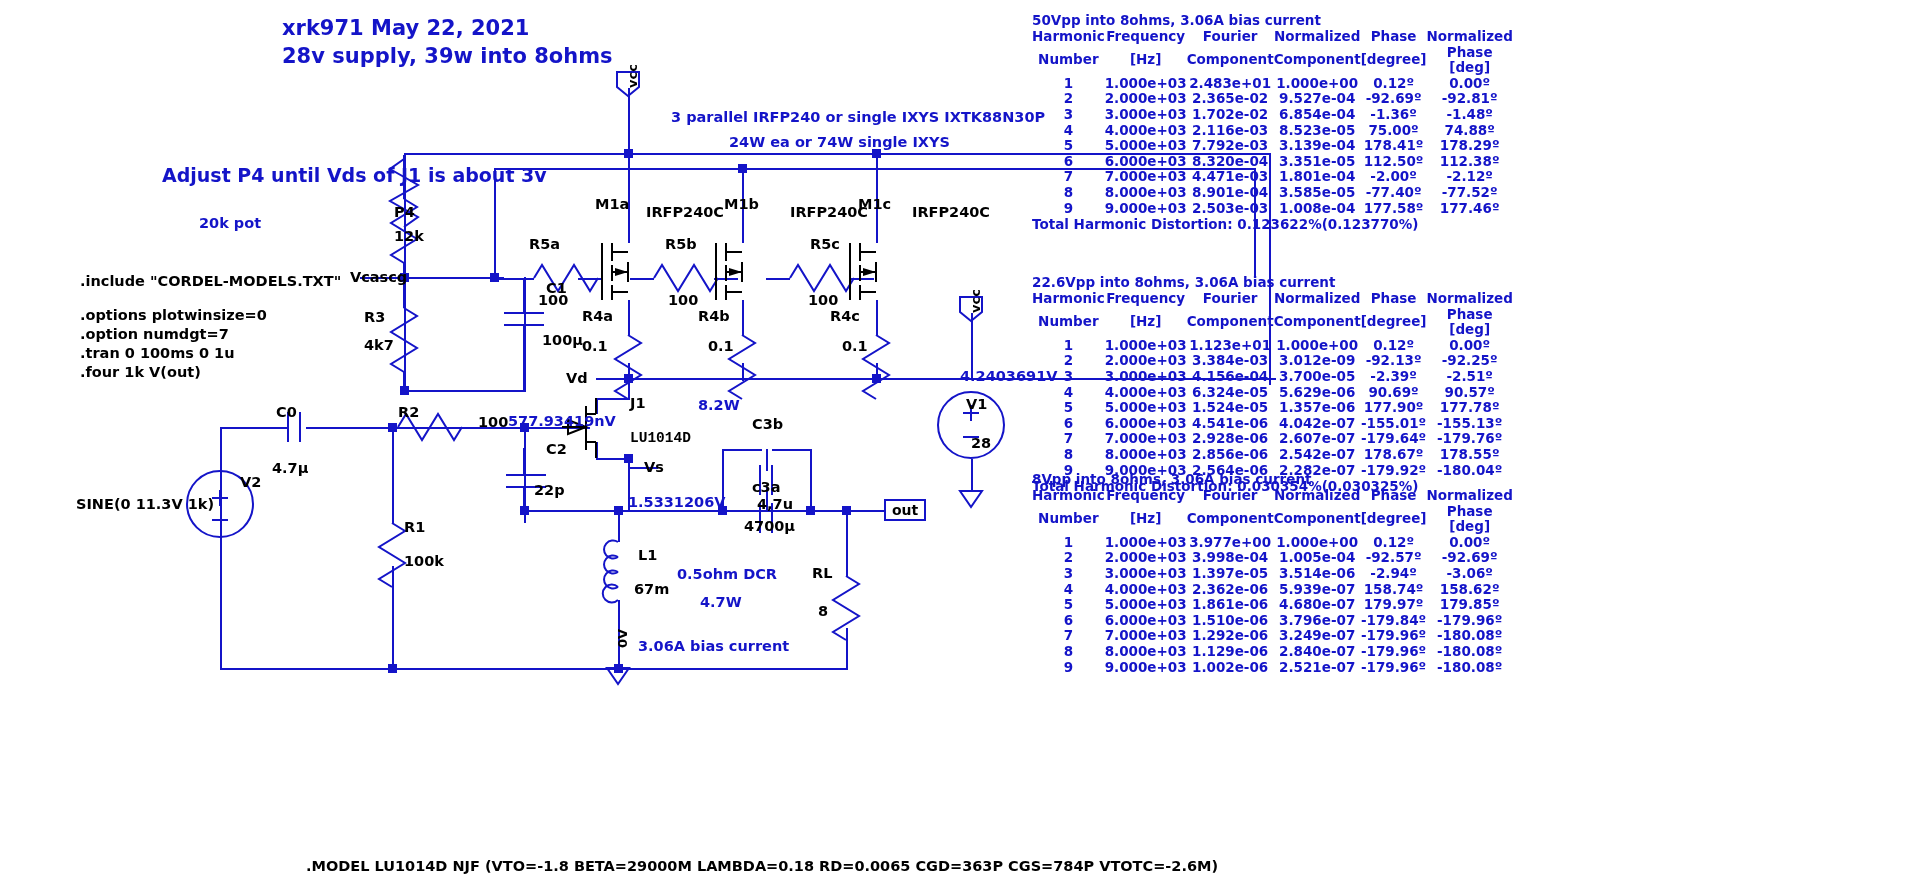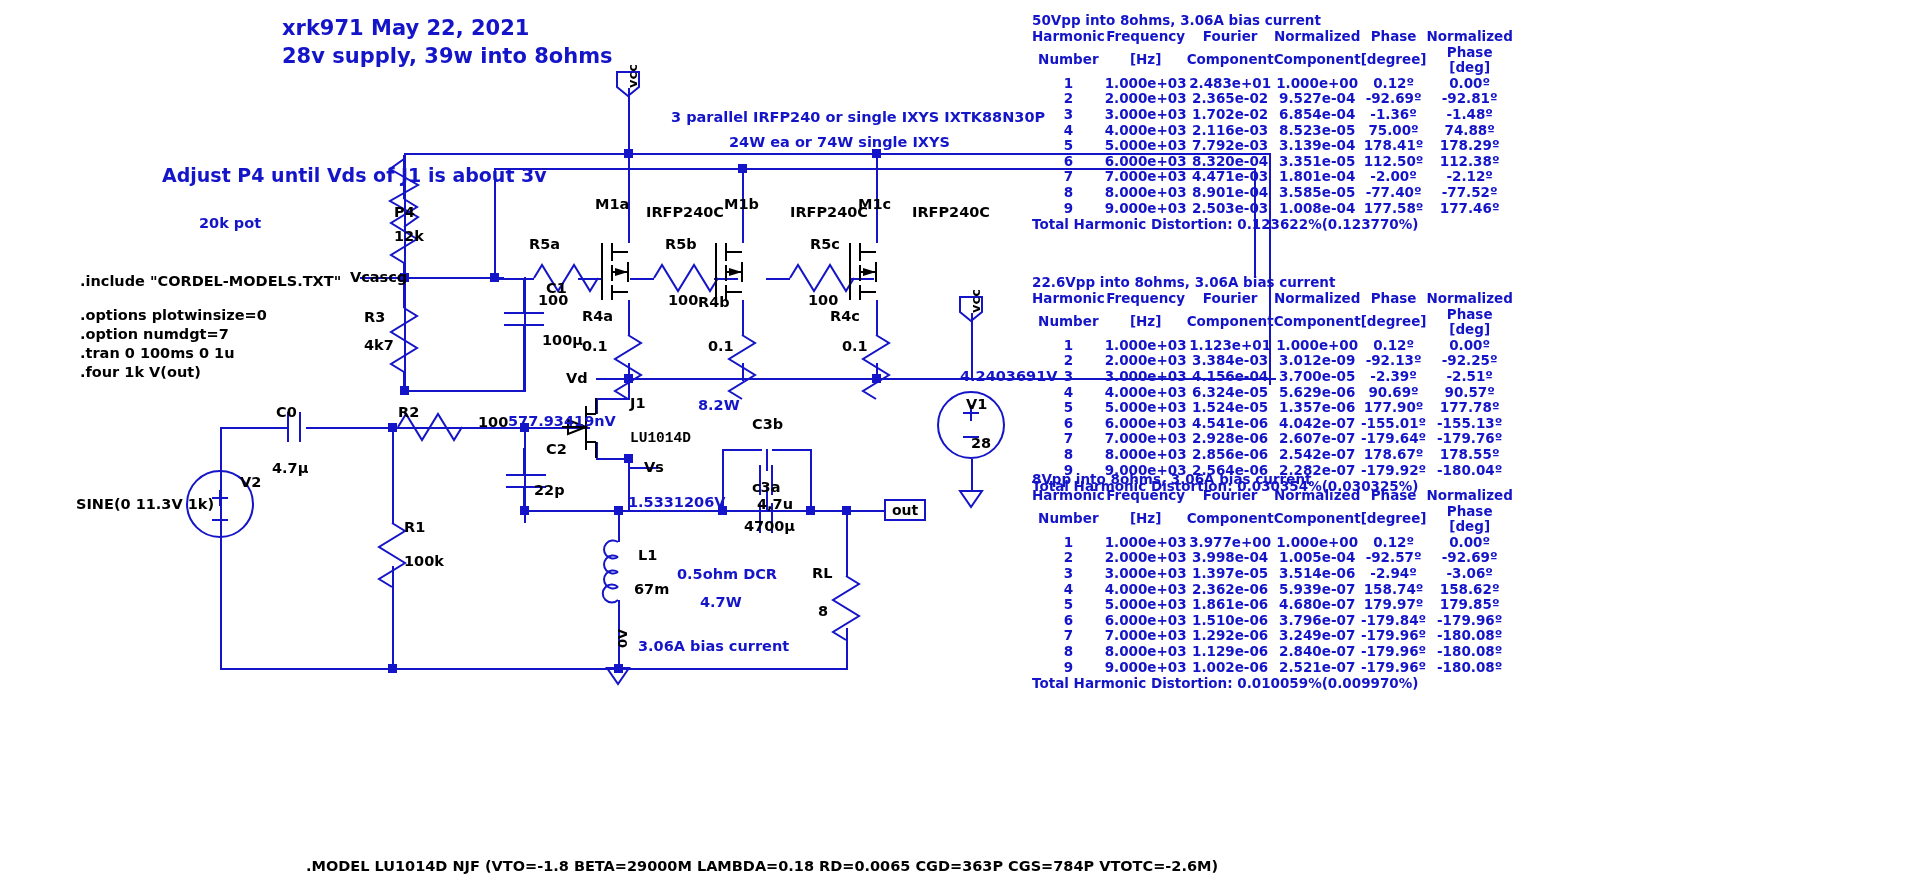--- a/index.html
+++ b/index.html
@@ -315,7 +315,7 @@
 
 <div class="lbl" style="left:582px;top:308px;">R4a</div>
 <div class="lbl" style="left:582px;top:338px;">0.1</div>
-<div class="lbl" style="left:698px;top:294px;">R4b</div>
+<div class="lbl" style="left:698px;top:308px;">R4b</div>
 <div class="lbl" style="left:708px;top:338px;">0.1</div>
 <div class="lbl" style="left:830px;top:308px;">R4c</div>
 <div class="lbl" style="left:842px;top:338px;">0.1</div>

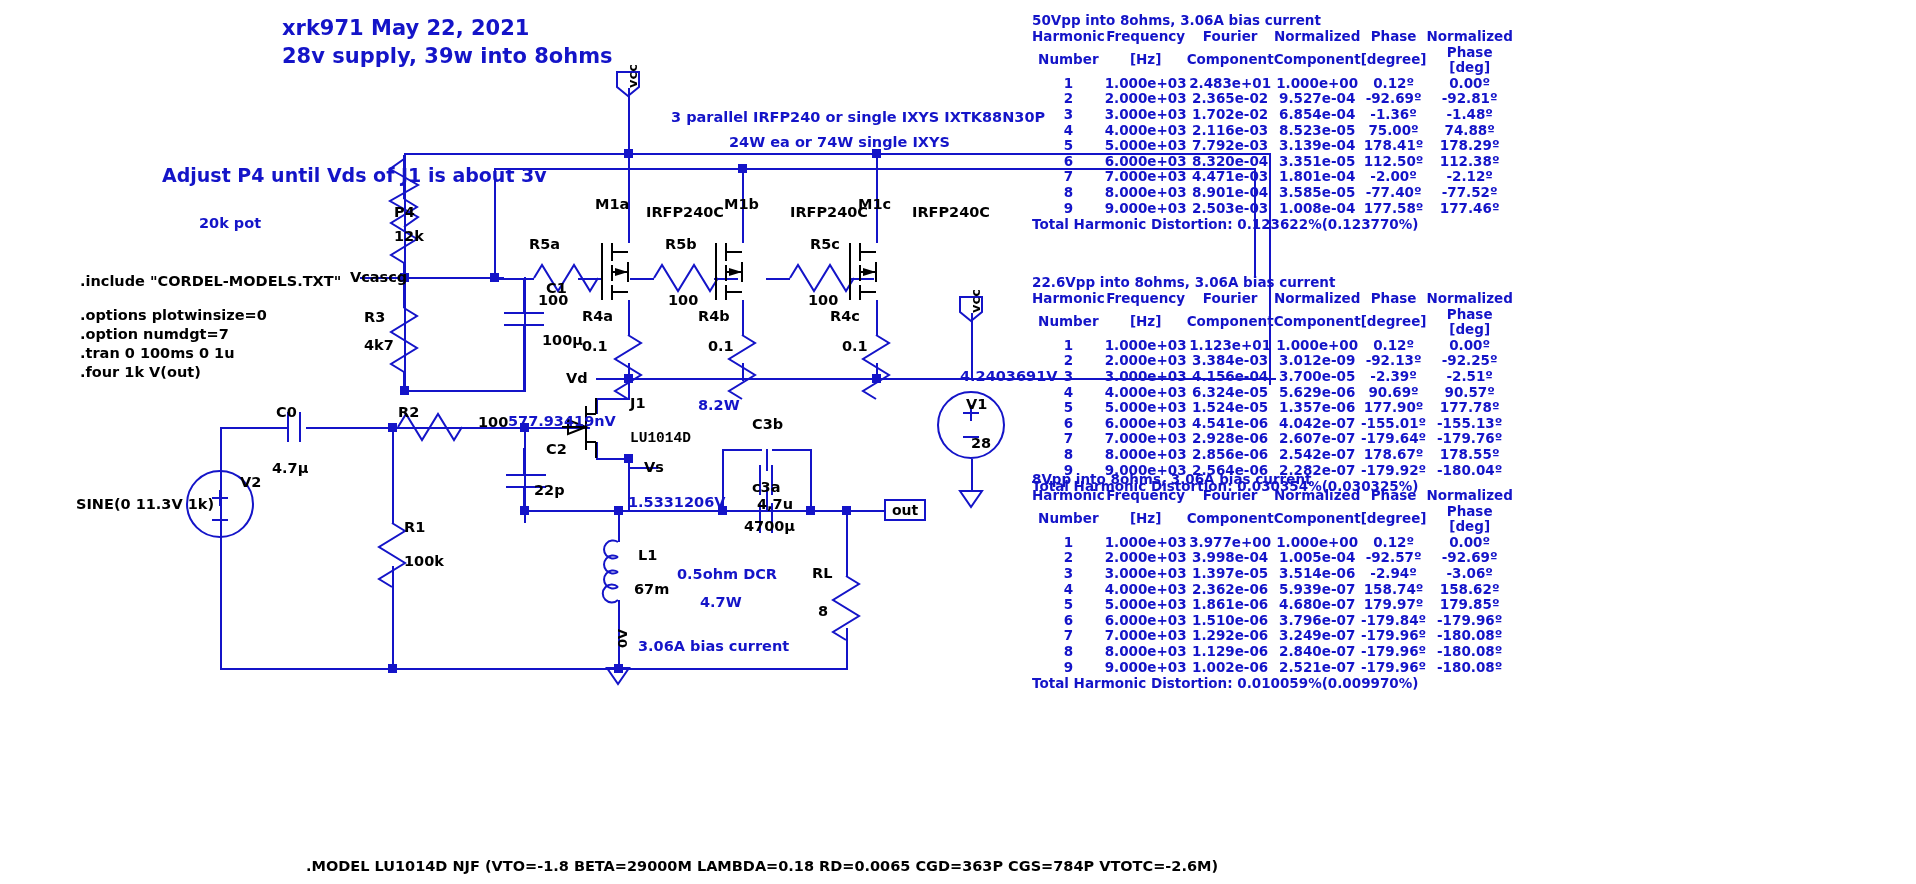--- a/index.html
+++ b/index.html
@@ -652,7 +652,6 @@
           </tr>
         </tbody>
       </table>
-      <div class="thd">Total Harmonic Distortion: 0.010059%(0.009970%)</div>
     </div>
   </div>
 

